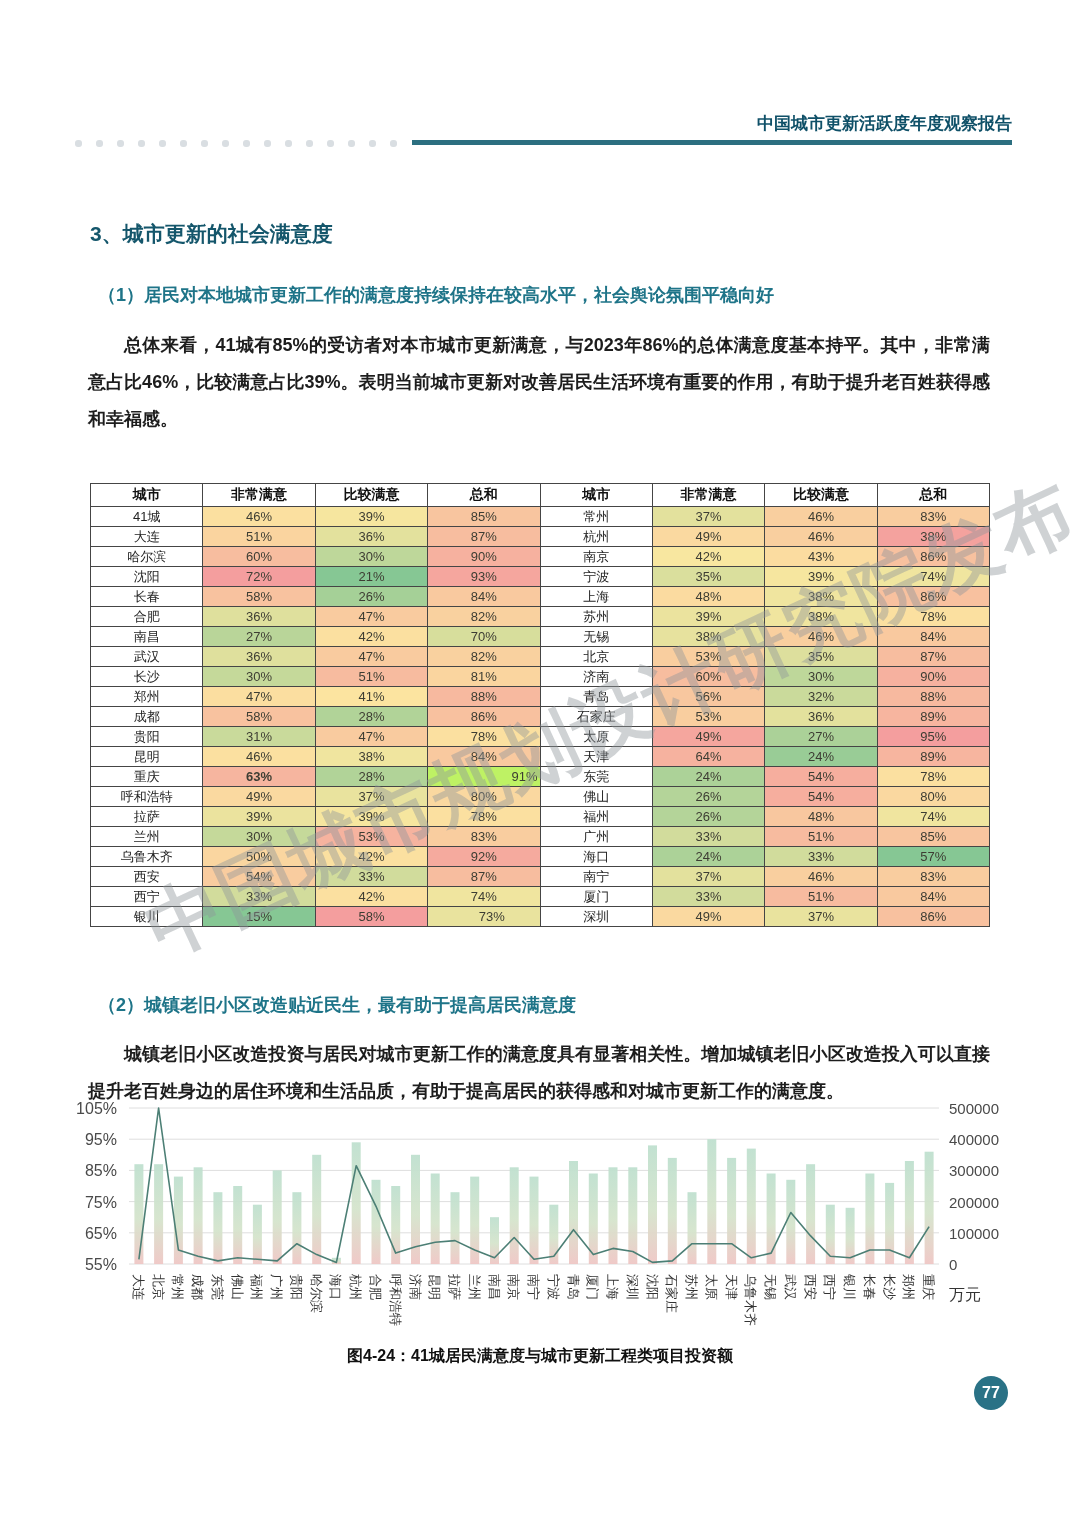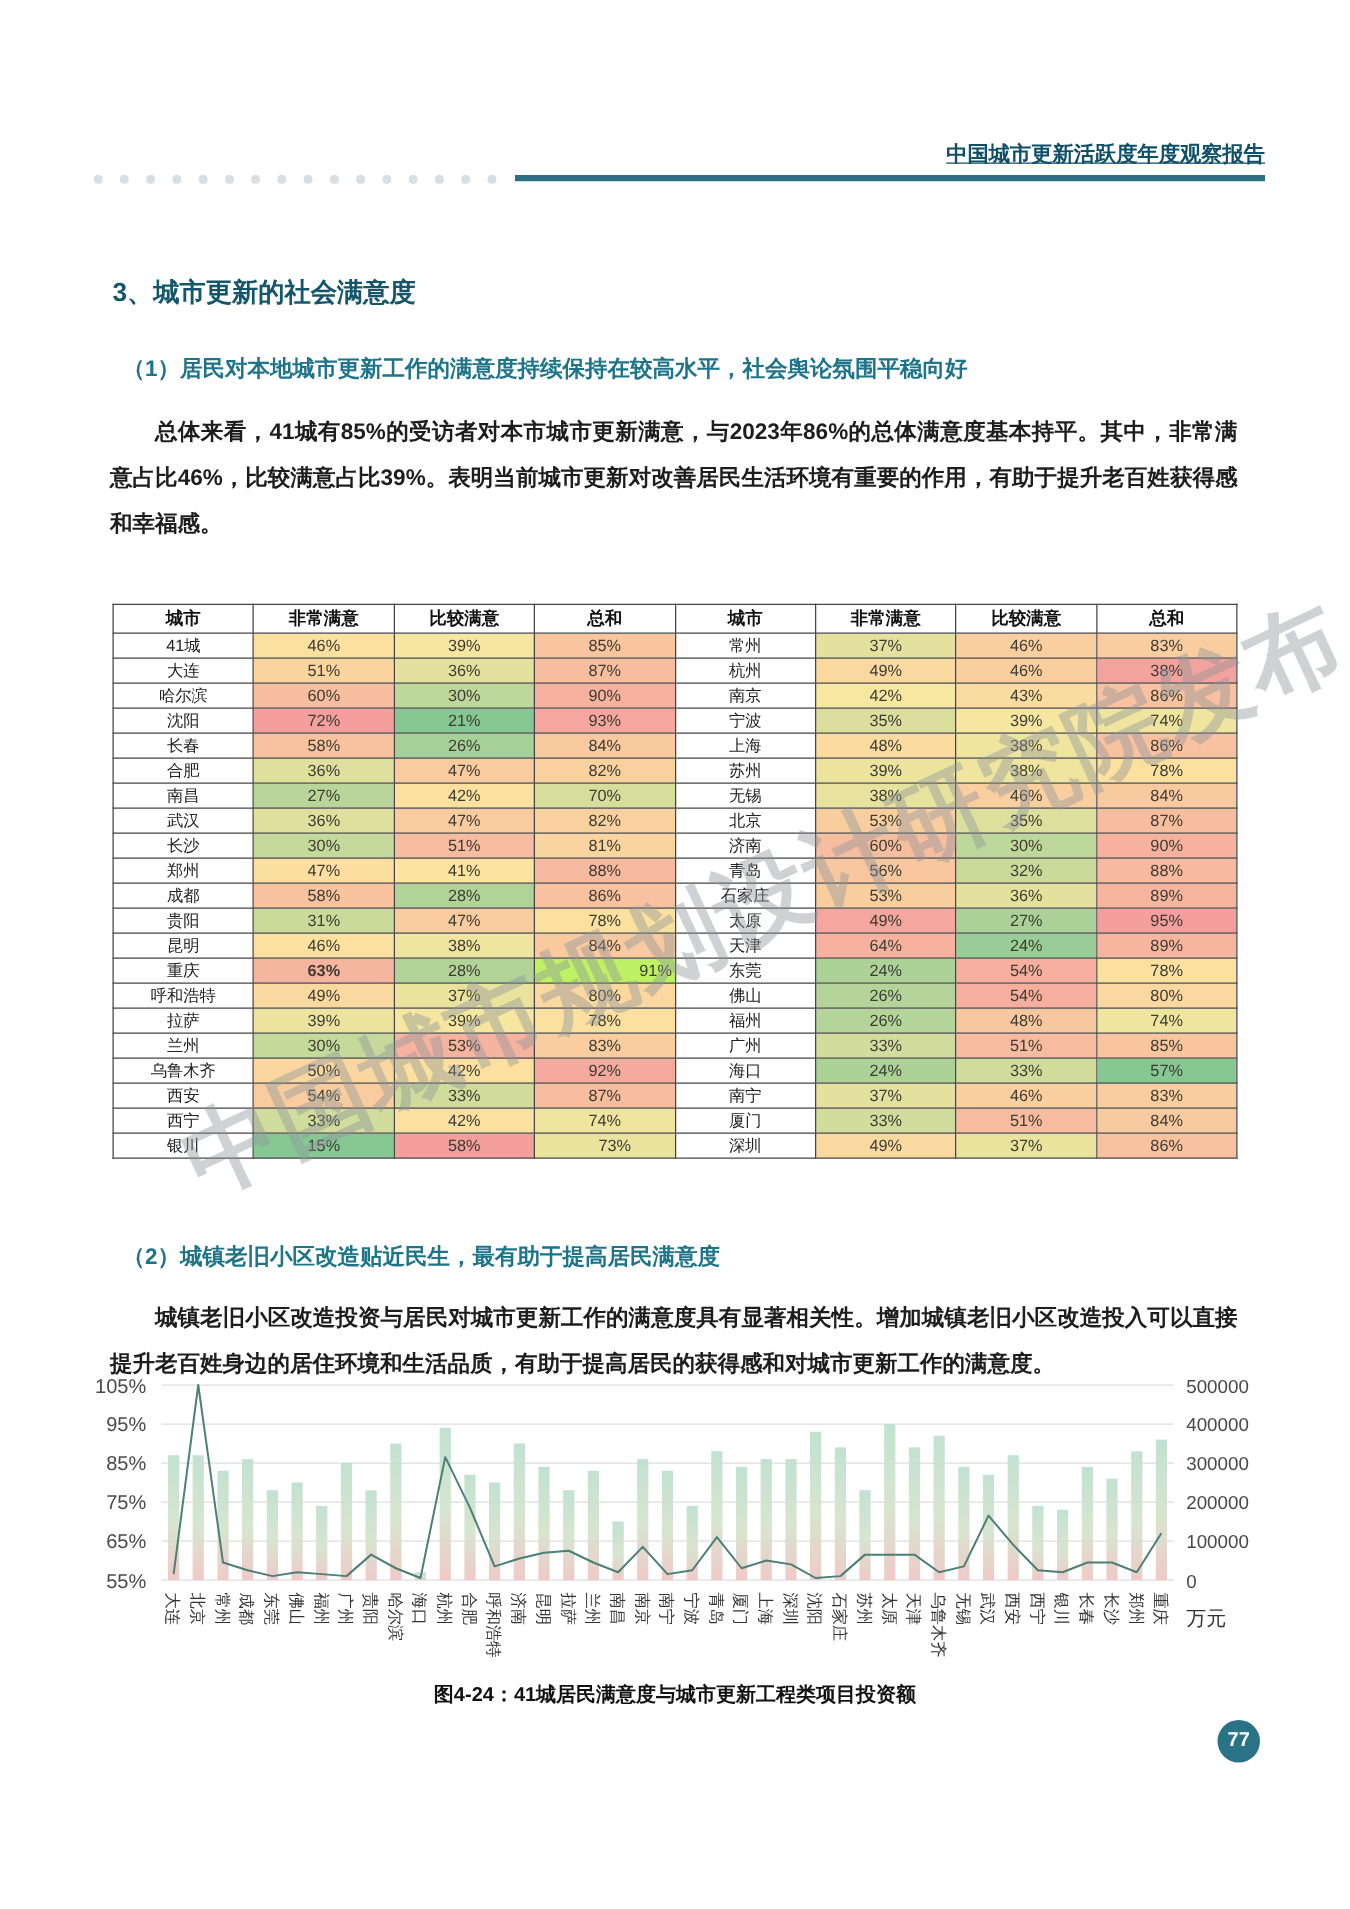--- a/index.html
+++ b/index.html
@@ -13,7 +13,7 @@
   body{background:#ffffff;font-family:"Liberation Sans","DejaVu Sans",sans-serif;}
   .page{position:relative;width:1080px;height:1527px;background:#ffffff;overflow:hidden;}
 
-  .header-title{position:absolute;top:112px;right:68px;font-size:17px;font-weight:700;color:var(--header-teal);text-decoration:underline;}
+  .header-title{position:absolute;top:112px;right:68px;font-size:17px;font-weight:700;color:var(--header-teal);}
   .header-rule{position:absolute;top:140px;left:412px;width:600px;height:5px;background:var(--rule-teal);}
   .header-dots{position:absolute;top:140px;left:75px;width:322px;display:flex;justify-content:space-between;align-items:center;}
   .header-dots .dot{width:7px;height:7px;border-radius:3px;background:#d9dee2;display:inline-block;}

